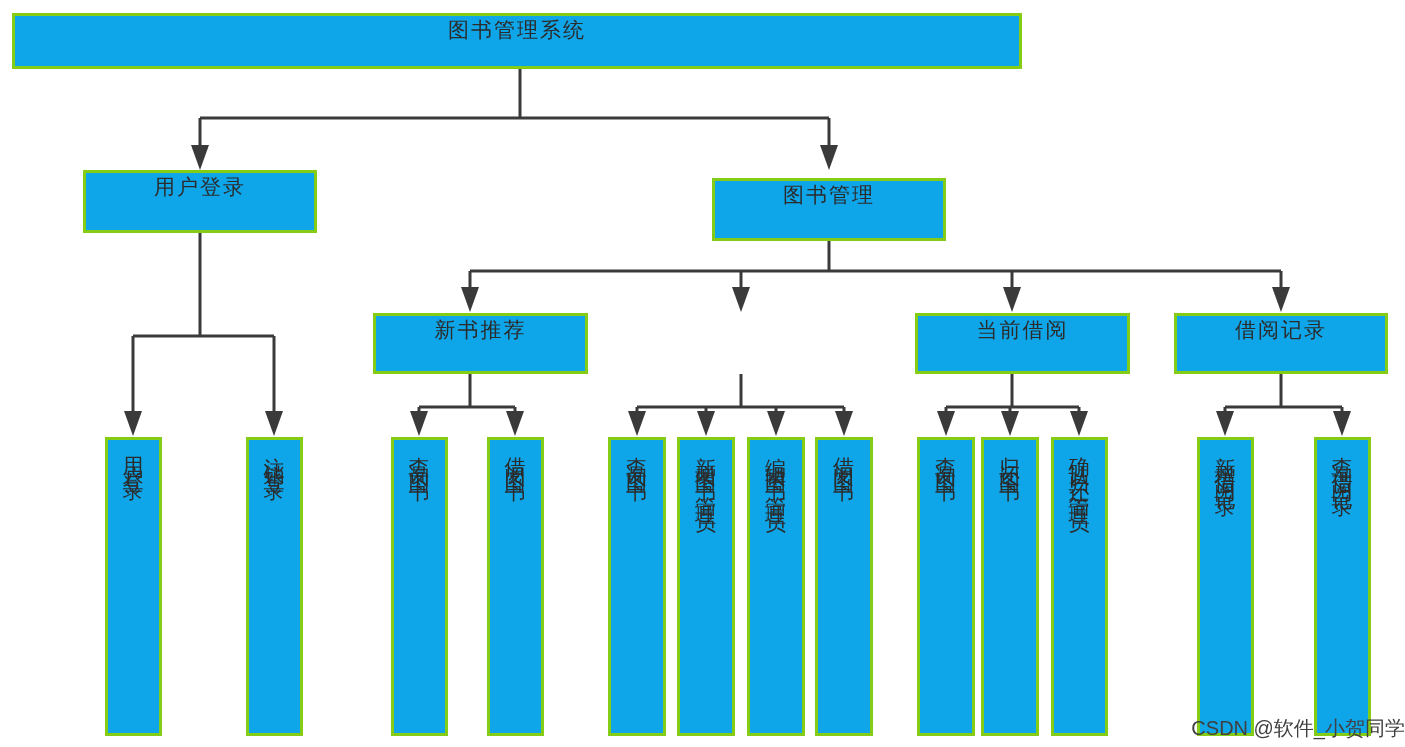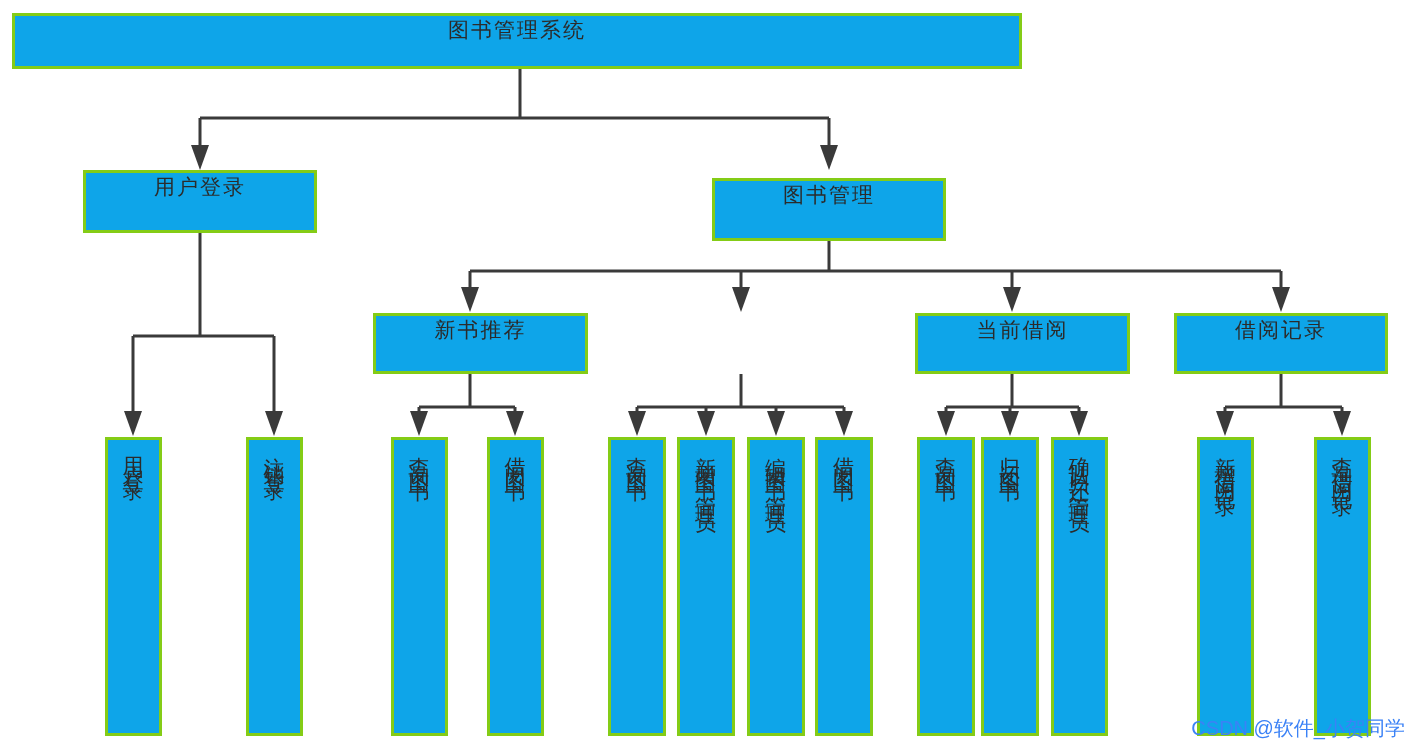--- a/index.html
+++ b/index.html
@@ -48,7 +48,7 @@
     top: 715px;
     width: 219px;
     font-size: 20px;
-    color: #3b82f6;
+    color: #404040;
     white-space: nowrap;
     z-index: 5;
     text-align: right;

